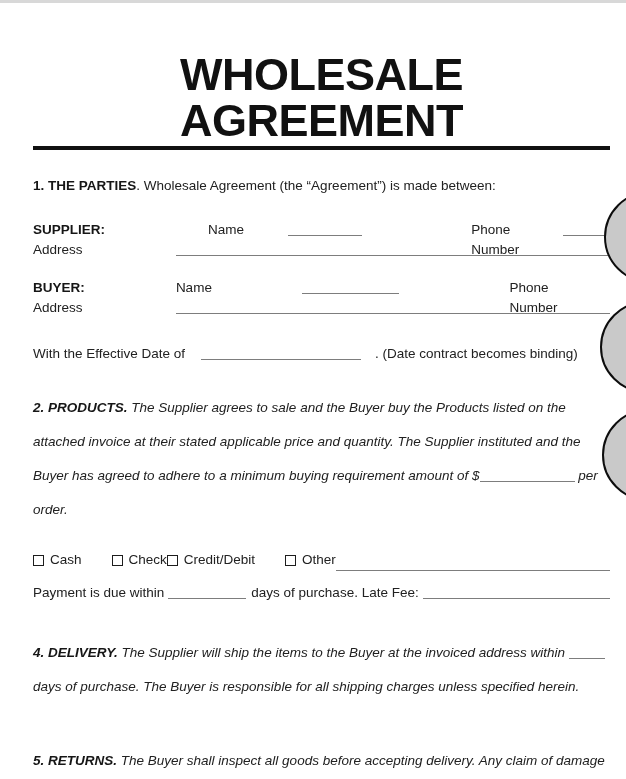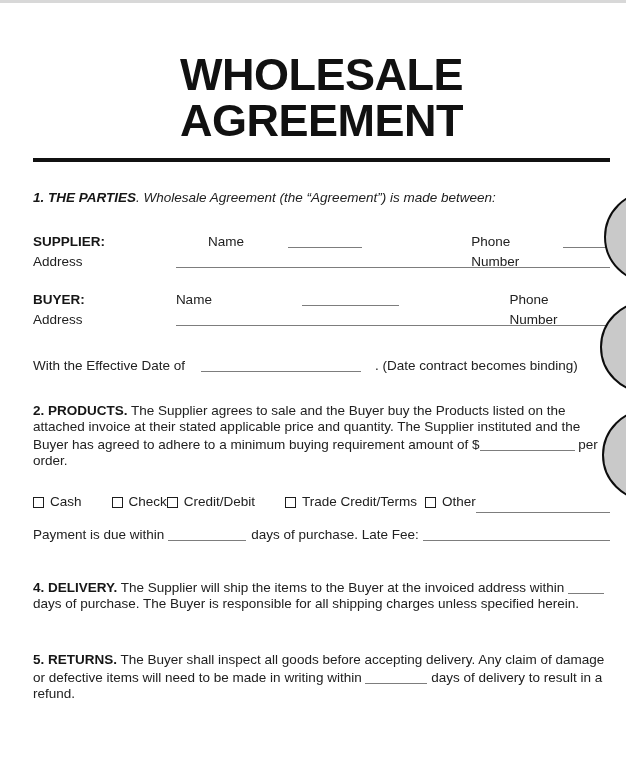--- a/index.html
+++ b/index.html
@@ -31,7 +31,7 @@
     letter-spacing: -0.5px;
     color: #111;
     border-bottom: 4px solid #111;
-    padding: 0 4px 14px 4px;
+    padding: 0 4px 2px 4px;
   }
 
   .para { margin-bottom: 0; }

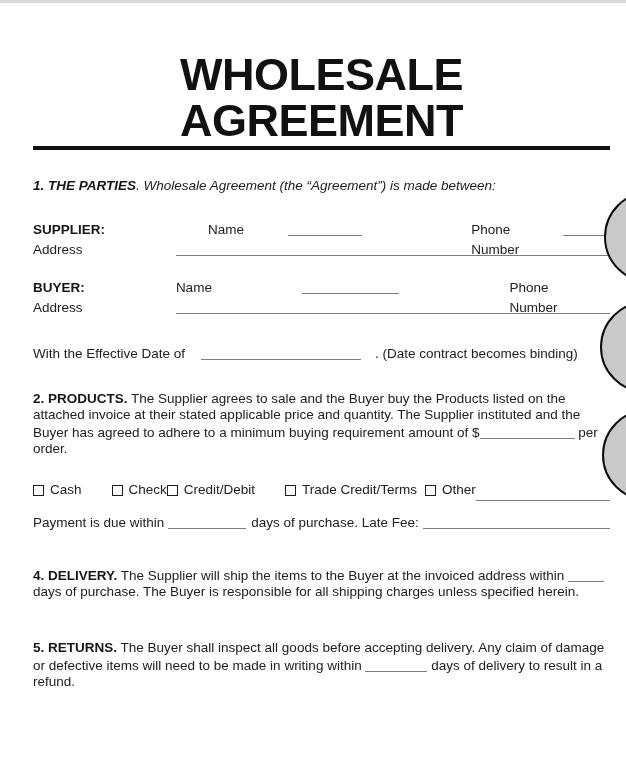--- a/index.html
+++ b/index.html
@@ -48,7 +48,7 @@
   .blank.grow { flex: 1 1 auto; }
 
   .row { display: flex; align-items: baseline; line-height: 20px; }
-  .parties-intro { margin-top: 0; margin-bottom: 24px; line-height: 20px; font-style: italic; }
+  .parties-intro { margin-top: 0; margin-bottom: 24px; line-height: 20px; }
 
   .party-block { margin-bottom: 18px; }
   .party-block .row { margin-bottom: 0; gap: 44px; }

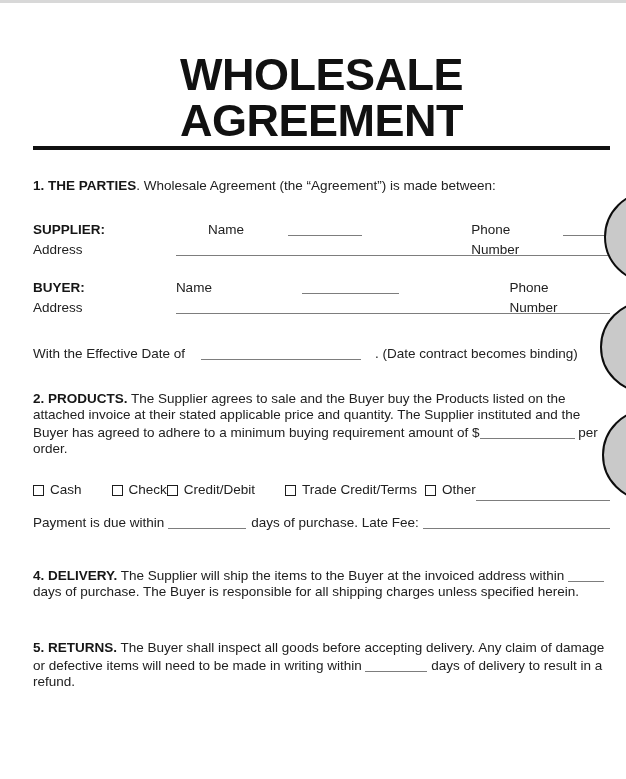--- a/index.html
+++ b/index.html
@@ -58,7 +58,7 @@
 
   .effective-row { margin: 26px 0 0 0; line-height: 20px; display: flex; align-items: baseline; gap: 6px; }
 
-  .section-para { margin-top: 27px; line-height: 16px; }
+  .section-para { margin-top: 27px; line-height: 34px; font-style: italic; }
   .payment-head { margin-top: 38px; line-height: 20px; }
 
   .checkbox-row { display: flex; align-items: center; margin-top: 23px; line-height: 20px; }

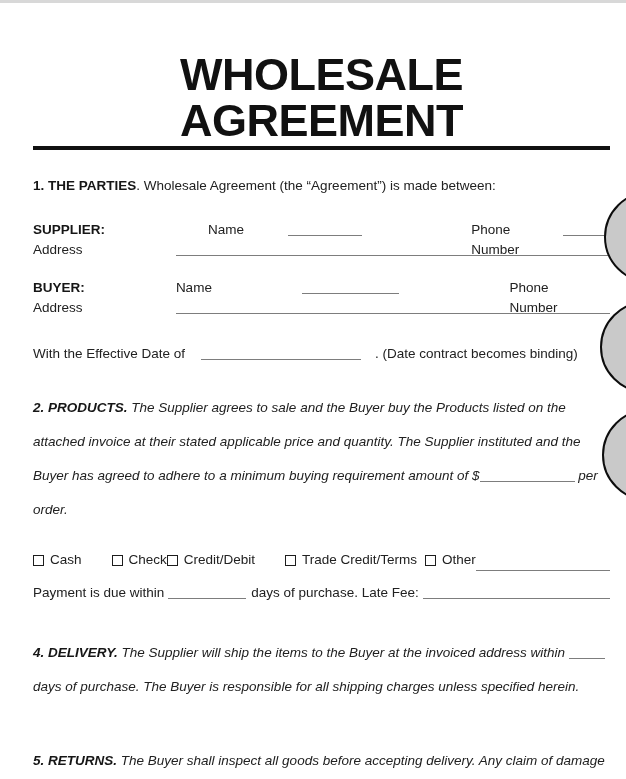--- a/index.html
+++ b/index.html
@@ -170,10 +170,6 @@
         <span class="cb-box"></span>
         <span>Credit/Debit</span>
       </span>
-    <span class="cb-item" style="margin-right:8px">
-        <span class="cb-box"></span>
-        <span>Trade Credit/Terms</span>
-      </span>
     <span class="cb-item">
         <span class="cb-box"></span>
         <span>Other</span>

